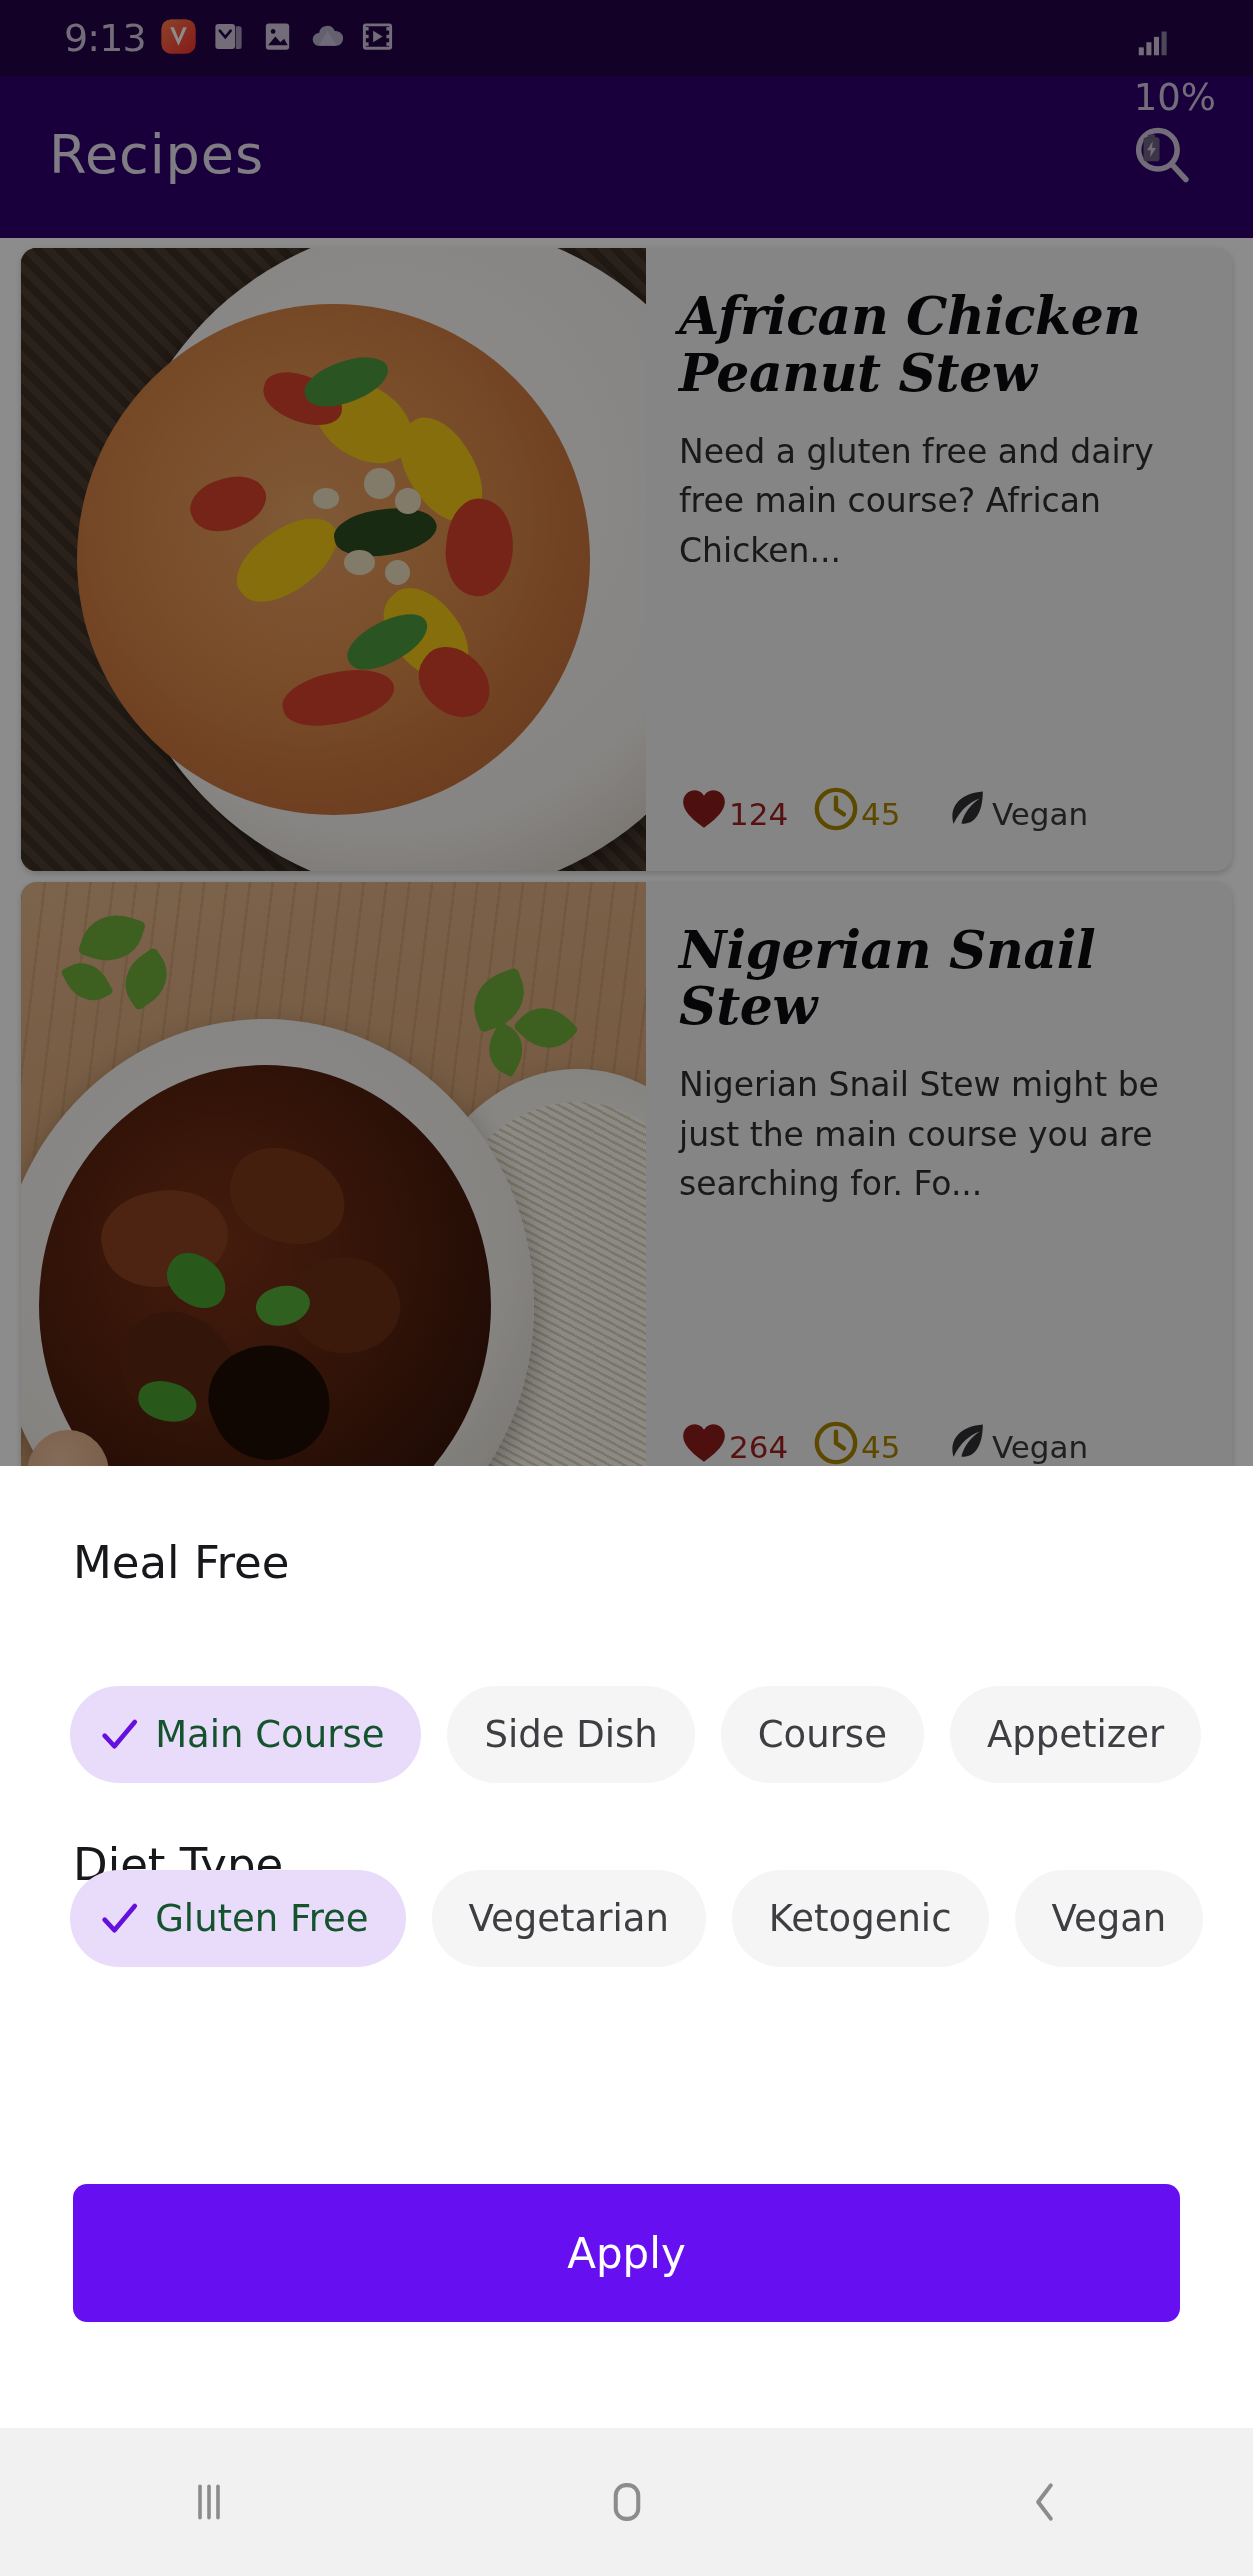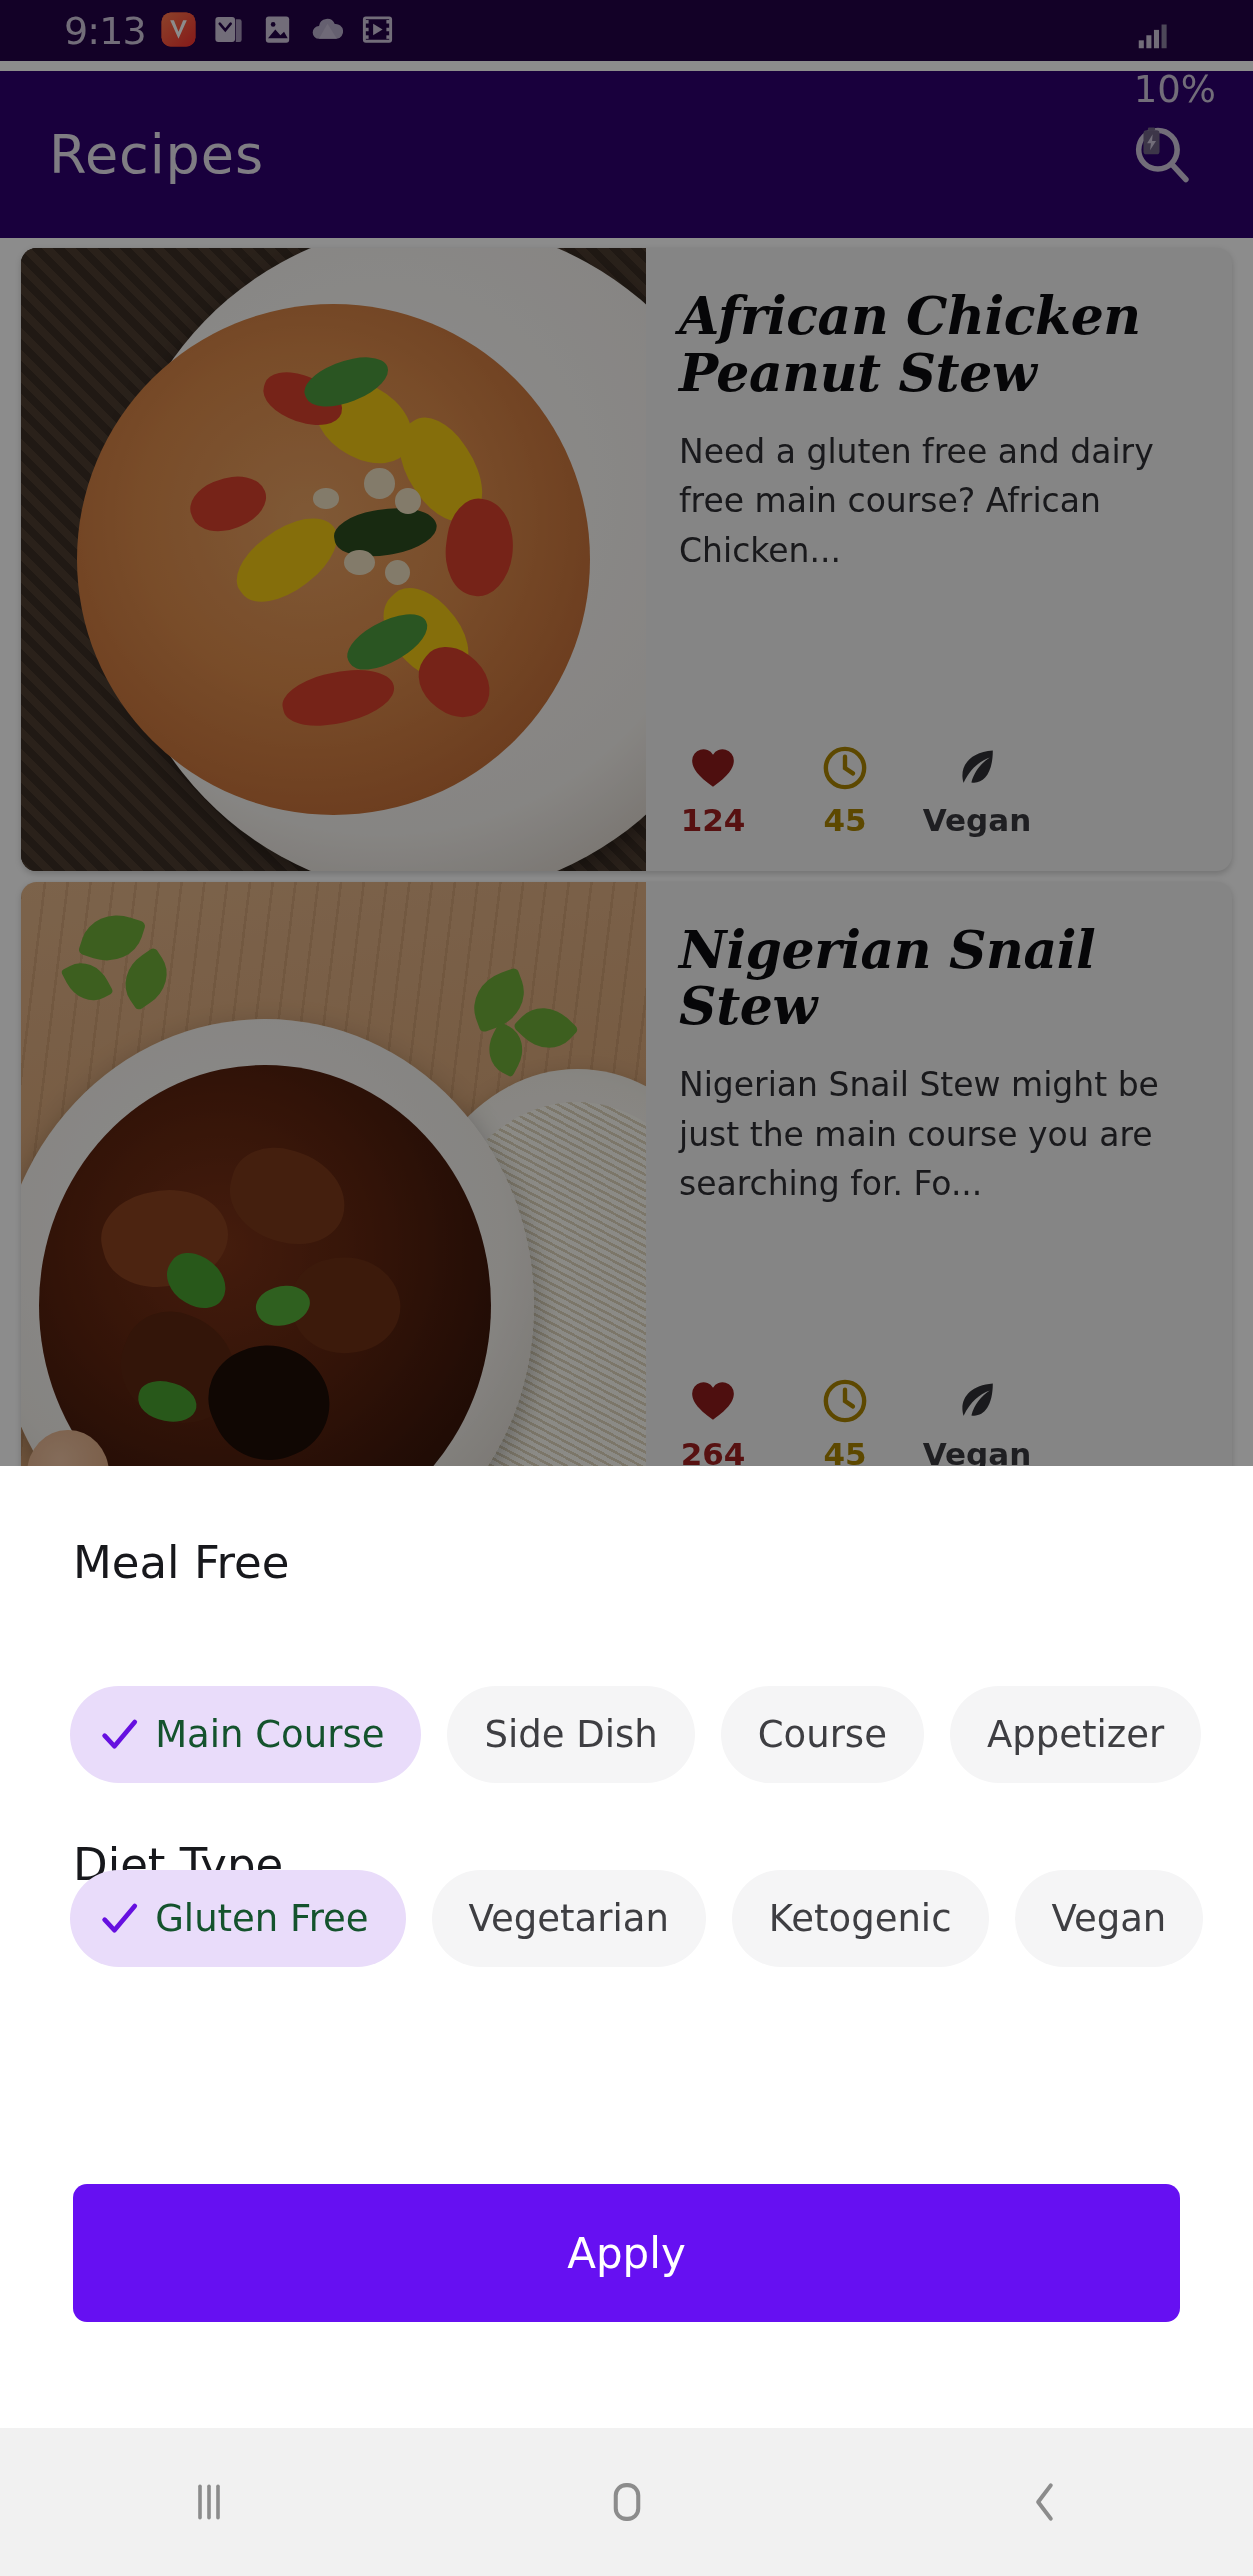--- a/index.html
+++ b/index.html
@@ -31,7 +31,7 @@
     position: absolute;
     left: 0; top: 0;
     width: 1253px;
-    height: 61px;
+    height: 76px;
     background: #240347;
     display: flex;
     align-items: center;

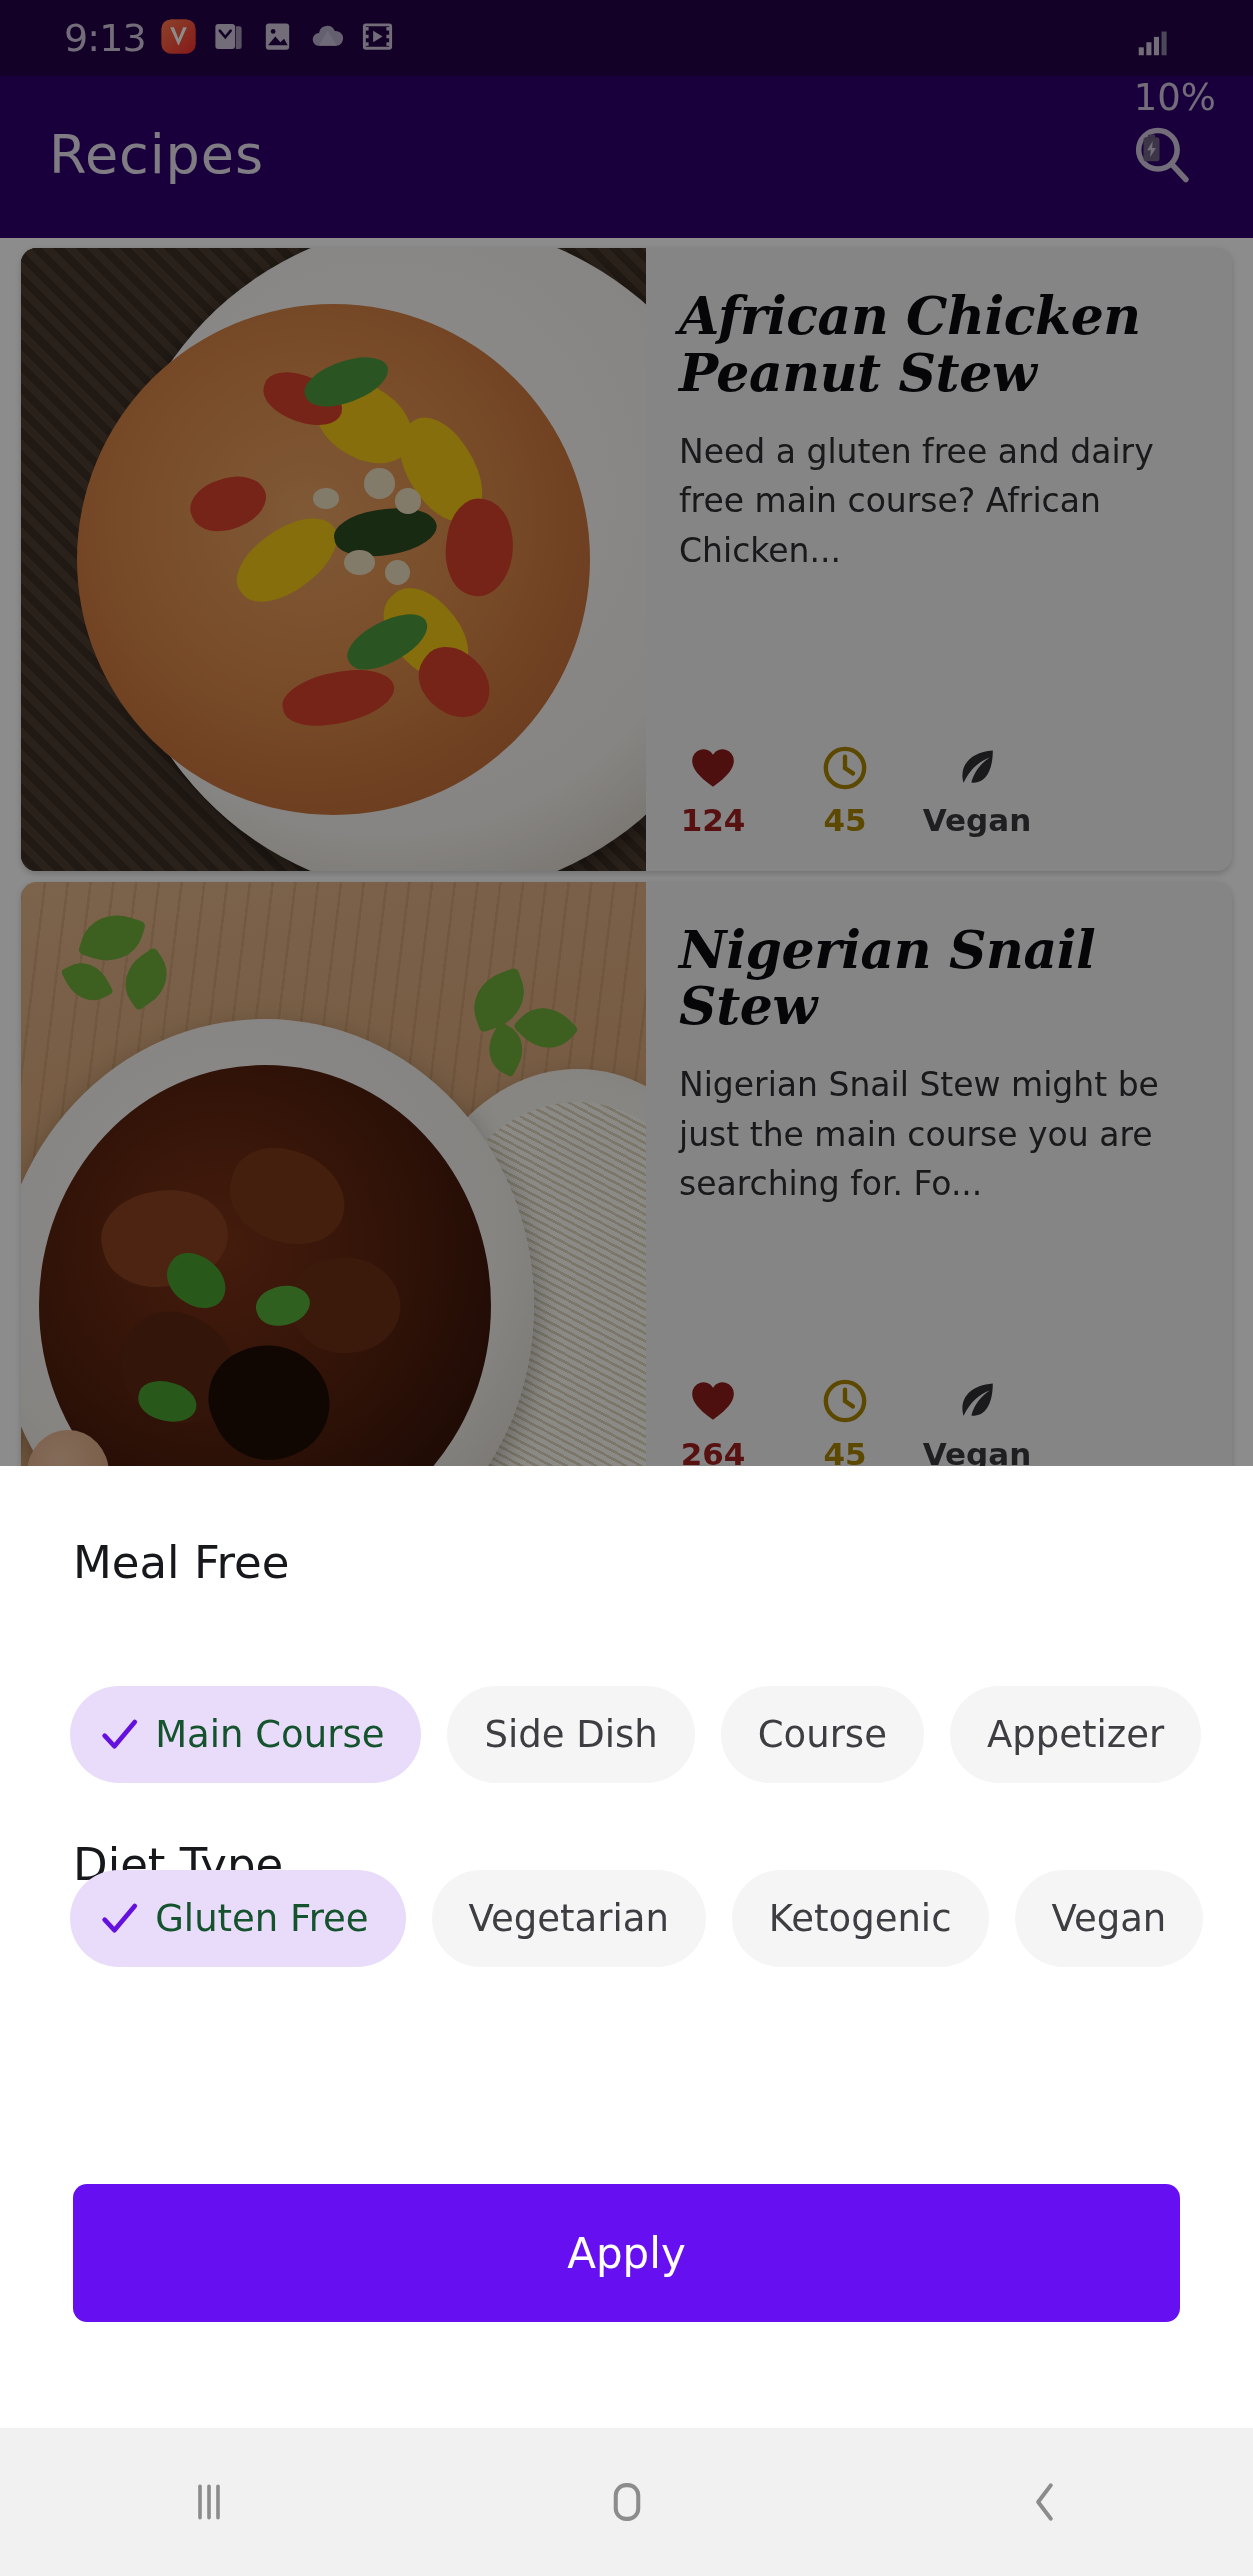--- a/index.html
+++ b/index.html
@@ -151,10 +151,9 @@
   }
   .meta-item {
     display: flex;
-    flex-direction: column;
+    flex-direction: row;
     align-items: center;
     width: 68px;
-    font-weight: bold;
   }
   .meta-icon { height: 54px; display: flex; align-items: center; justify-content: center; }
   .meta-label {

